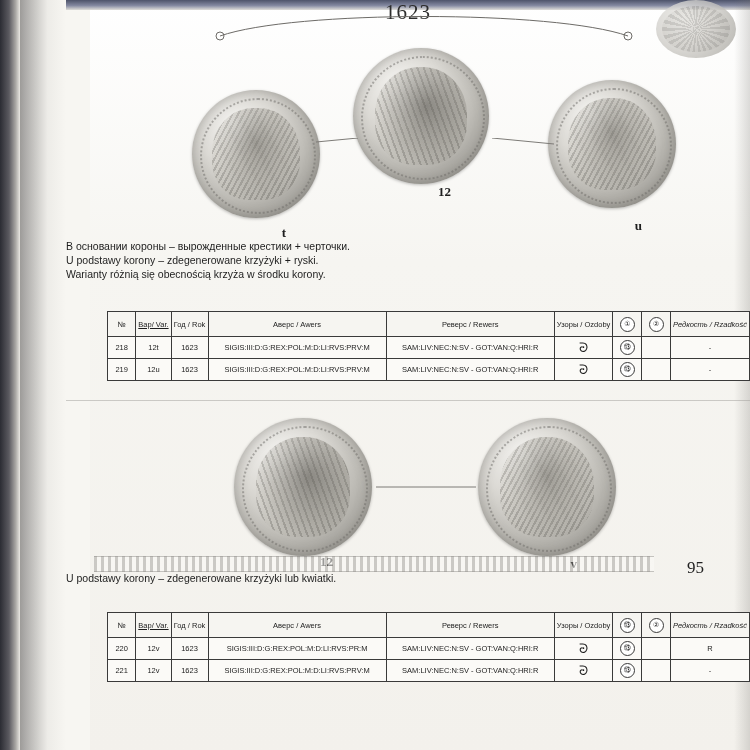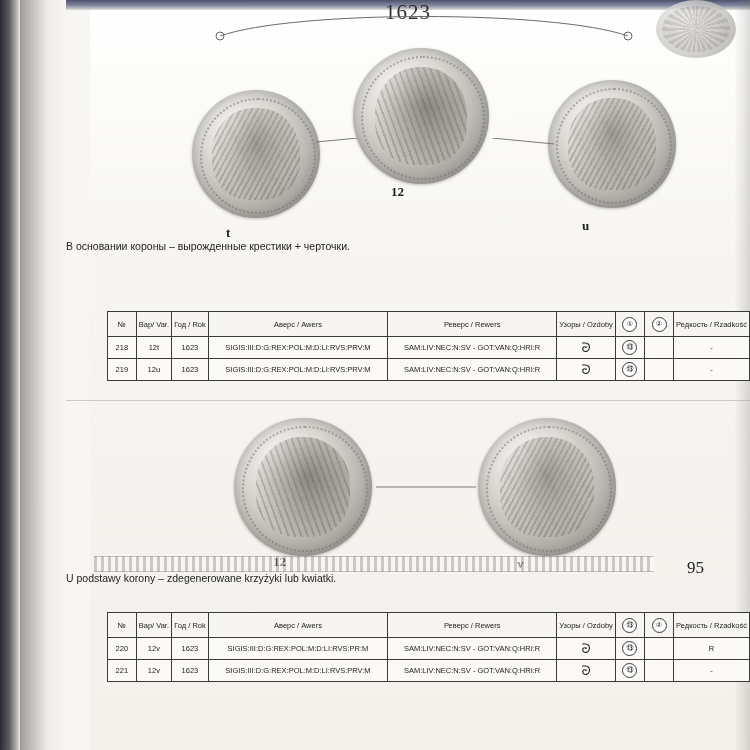--- a/index.html
+++ b/index.html
@@ -129,7 +129,7 @@
     font-weight: bold;
     font-size: 13px;
     color: #1e1e1e;
-    text-align: left;
+    text-align: right;
   }
 
   .caption {

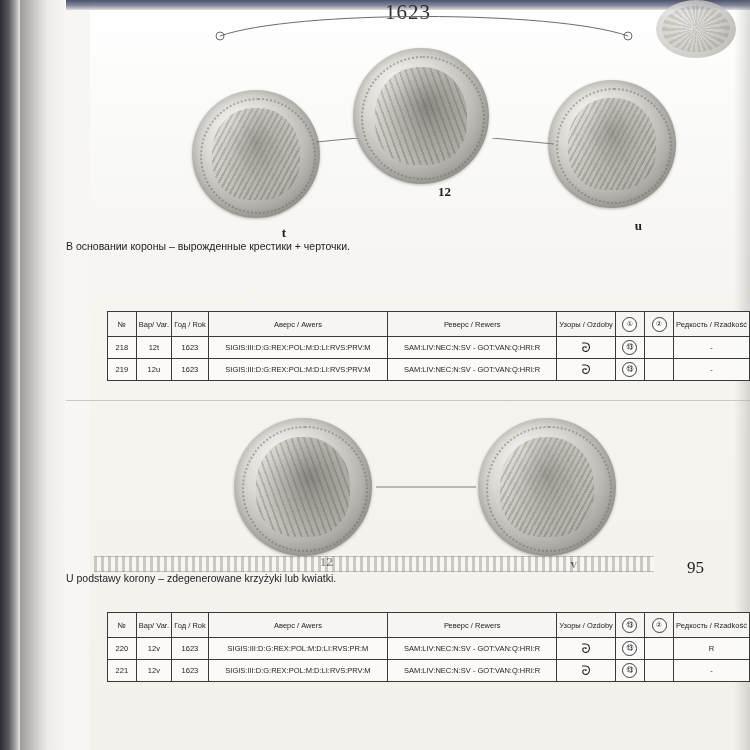--- a/index.html
+++ b/index.html
@@ -248,6 +248,7 @@
 
     <div class="caption" style="top:239px;">
       <div>В основании короны – вырожденные крестики + черточки.</div>
+      <div>U podstawy korony – zdegenerowane krzyżyki + ryski.</div>
     </div>
 
     <table class="varieties" style="left:41px; top:311px;">

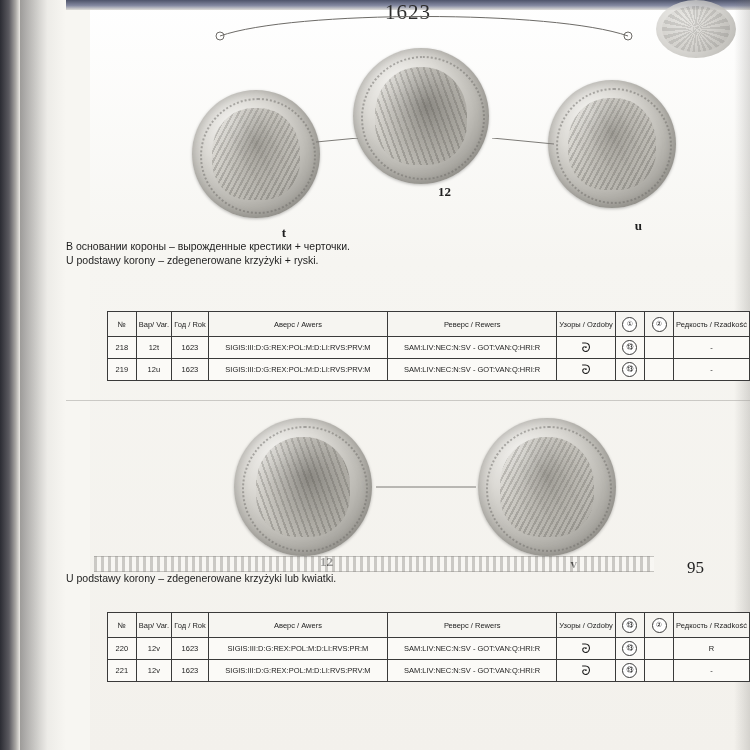--- a/index.html
+++ b/index.html
@@ -249,6 +249,7 @@
     <div class="caption" style="top:239px;">
       <div>В основании короны – вырожденные крестики + черточки.</div>
       <div>U podstawy korony – zdegenerowane krzyżyki + ryski.</div>
+      <div>Warianty różnią się obecnością krzyża w środku korony.</div>
     </div>
 
     <table class="varieties" style="left:41px; top:311px;">

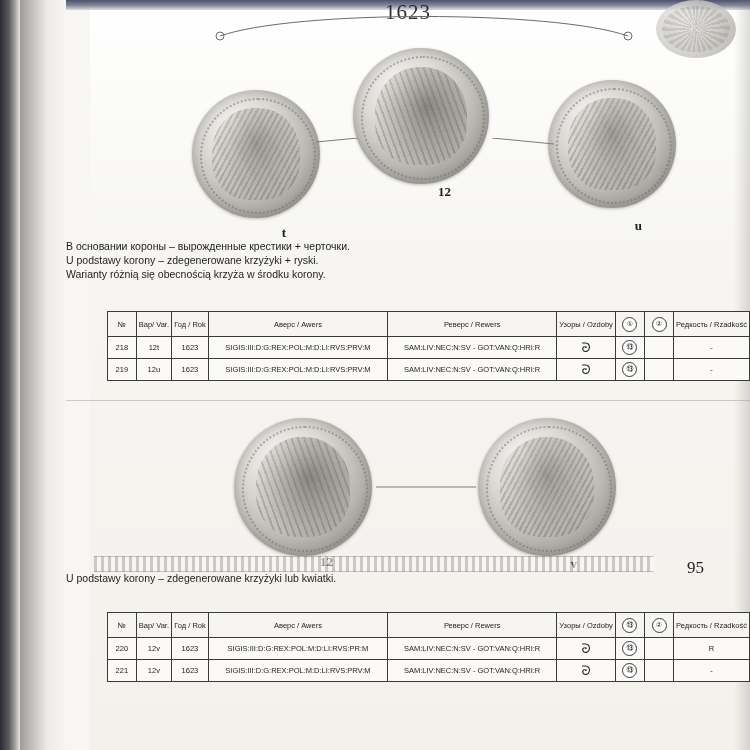--- a/index.html
+++ b/index.html
@@ -164,7 +164,7 @@
   }
   table.varieties tbody td { height: 19px; }
   .col-no { width: 26px; }
-  .col-var { width: 30px; }
+  .col-var { width: 30px; text-decoration: underline; }
   .col-year { width: 32px; }
   .col-obv { width: 180px; }
   .col-rev { width: 170px; }

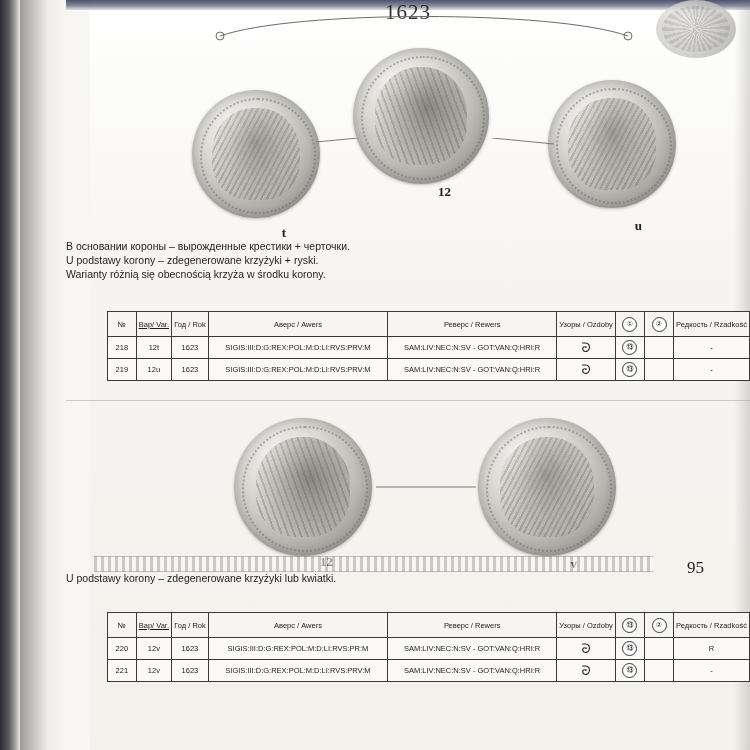--- a/index.html
+++ b/index.html
@@ -171,7 +171,7 @@
   .col-orn { width: 48px; margin-top: 32px; }
   .col-s1 { width: 26px; }
   .col-s2 { width: 26px; }
-  .col-rar { width: 52px; }
+  .col-rar { width: 52px; font-style: italic; }
 
   .legend-sym {
     display: inline-block;

